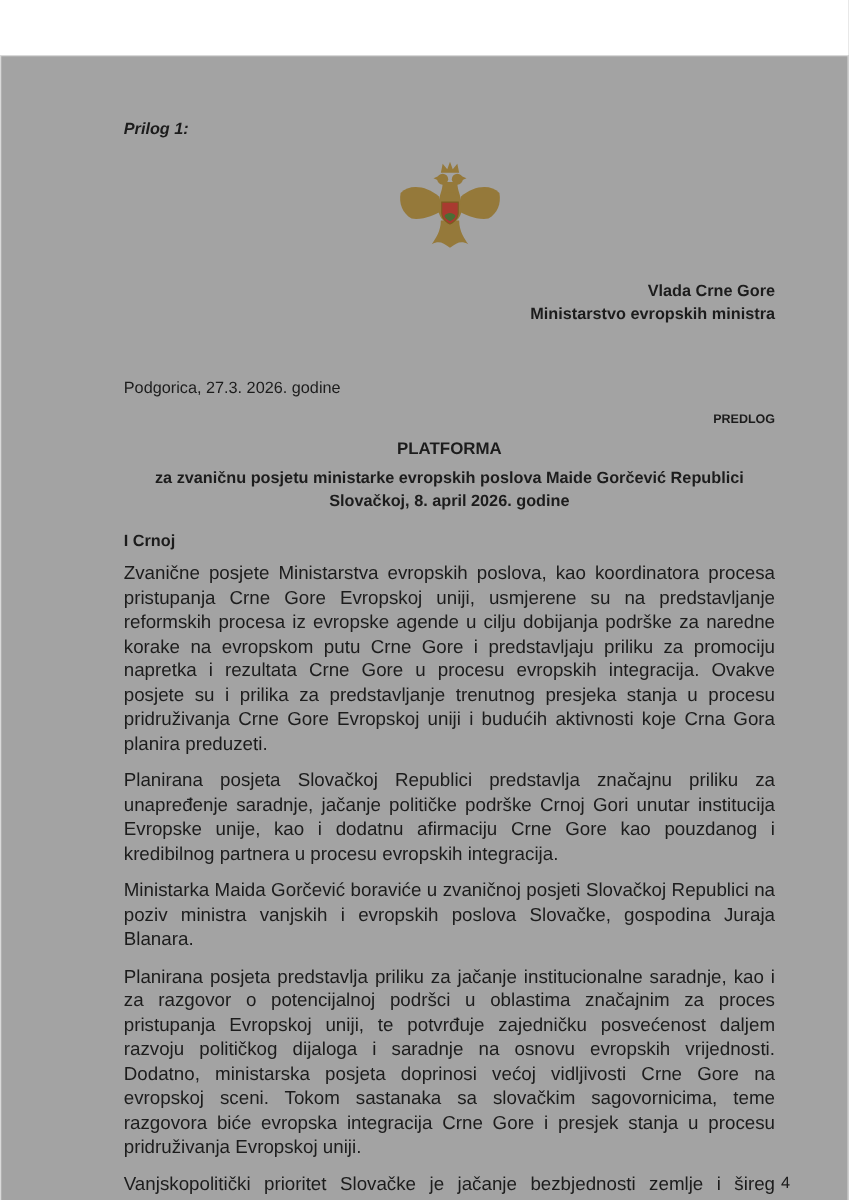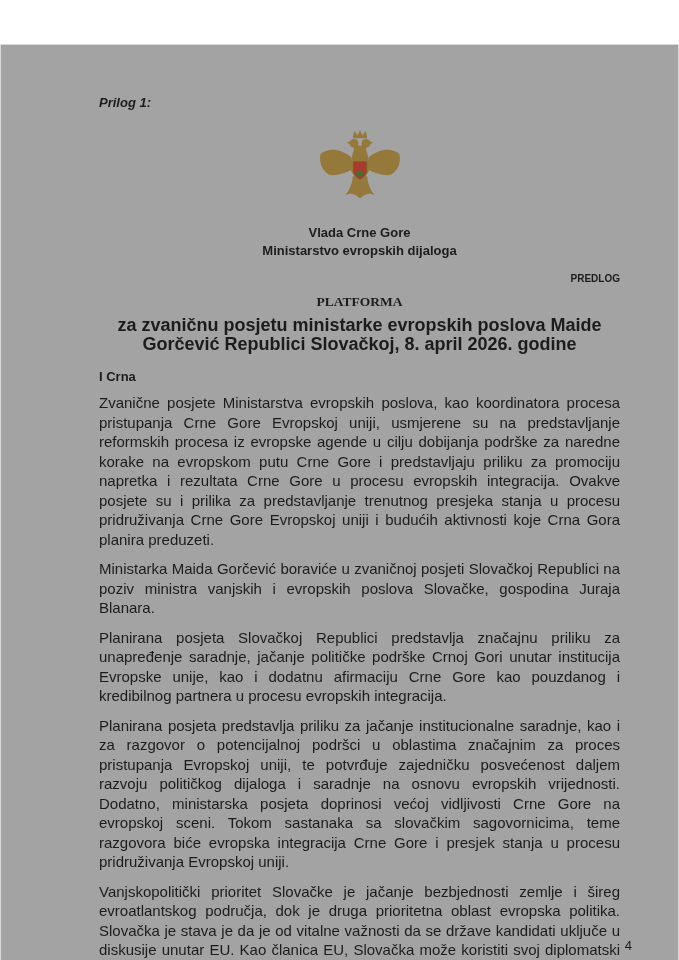--- a/index.html
+++ b/index.html
@@ -28,7 +28,7 @@
     height:82px;
   }
   .org {
-    text-align:center;
+    text-align:right;
     font-weight:bold;
     font-size:13px;
     line-height:18px;

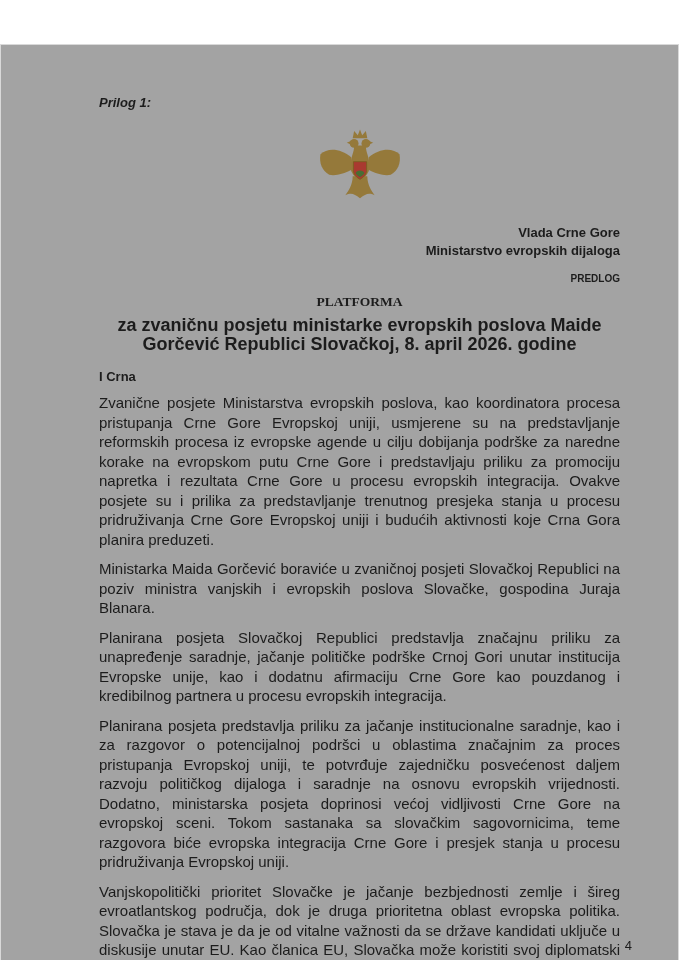--- a/index.html
+++ b/index.html
@@ -113,7 +113,7 @@
   </div>
 
   <div class="org org-first">Vlada Crne Gore</div>
-  <div class="org">Ministarstvo evropskih dijaloga</div>
+  <div class="org">Ministarstvo evropskih ministra</div>
 
 
   <div class="predlog">PREDLOG</div>

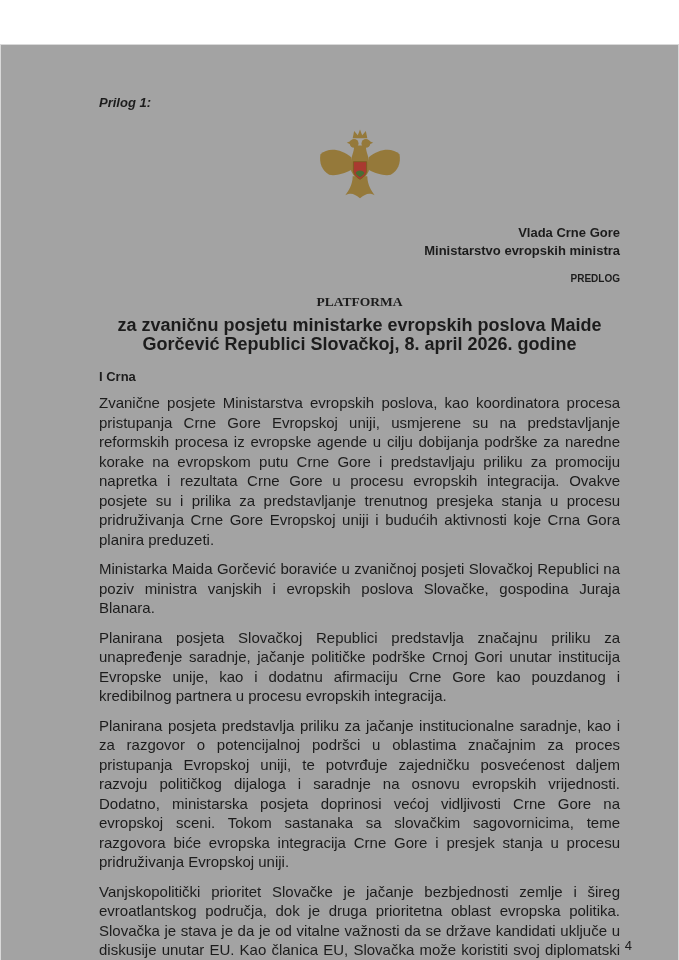--- a/index.html
+++ b/index.html
@@ -115,6 +115,7 @@
   <div class="org org-first">Vlada Crne Gore</div>
   <div class="org">Ministarstvo evropskih ministra</div>
 
+  <div class="dateline">Podgorica, 27.3. 2026. godine</div>
 
   <div class="predlog">PREDLOG</div>
 

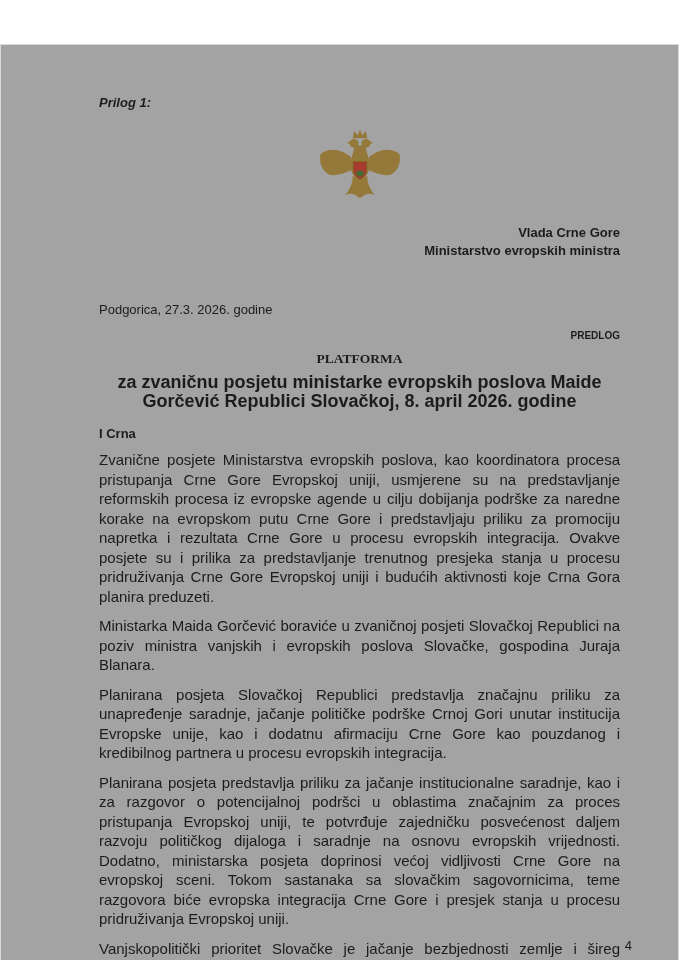--- a/index.html
+++ b/index.html
@@ -49,7 +49,6 @@
     font-weight:bold;
     font-size:13.5px;
     margin-top:10px;
-    font-family:Liberation Serif, serif;
   }
   .subtitle {
     text-align:center;

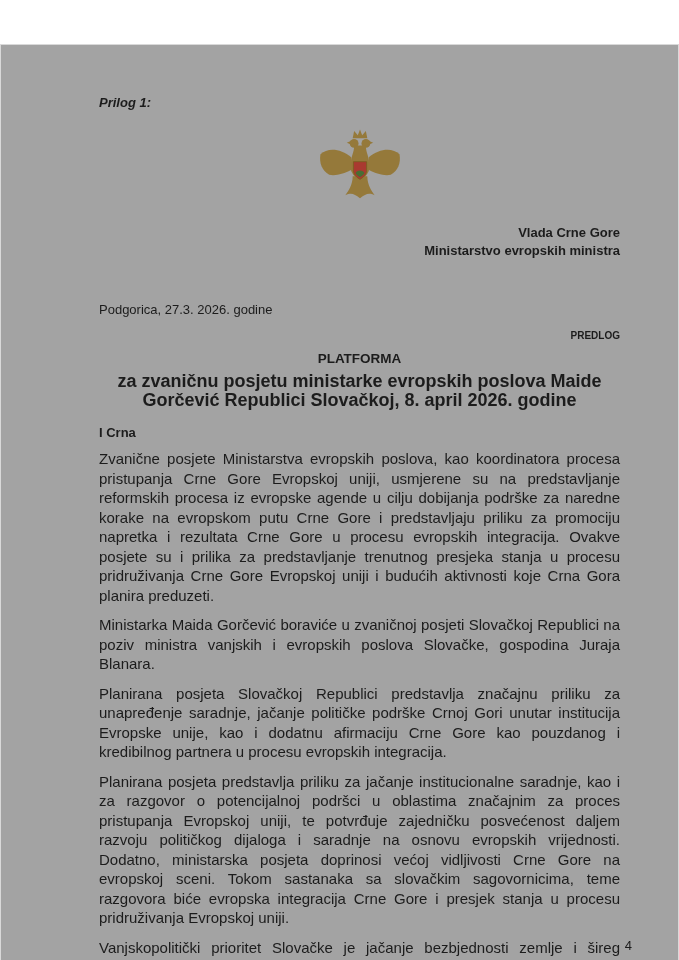--- a/index.html
+++ b/index.html
@@ -53,7 +53,7 @@
   .subtitle {
     text-align:center;
     font-weight:bold;
-    font-size:18px;
+    font-size:13px;
     line-height:19px;
     margin:6px auto 0 auto;
     max-width:556px;

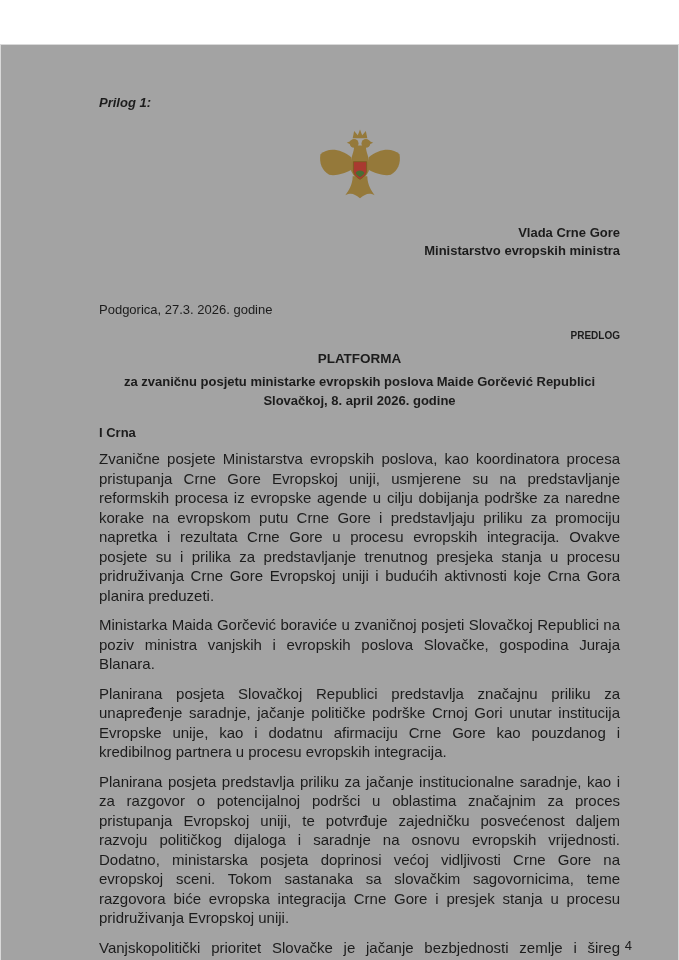--- a/index.html
+++ b/index.html
@@ -121,7 +121,7 @@
   <div class="title">PLATFORMA</div>
   <div class="subtitle">za zvaničnu posjetu ministarke evropskih poslova Maide Gorčević Republici Slovačkoj, 8. april 2026. godine</div>
 
-  <div class="section-heading">I Crna</div>
+  <div class="section-heading">I Crnoj</div>
   <p class="body-par">Zvanične posjete Ministarstva evropskih poslova, kao koordinatora procesa pristupanja Crne Gore Evropskoj uniji, usmjerene su na predstavljanje reformskih procesa iz evropske agende u cilju dobijanja podrške za naredne korake na evropskom putu Crne Gore i predstavljaju priliku za promociju napretka i rezultata Crne Gore u procesu evropskih integracija. Ovakve posjete su i prilika za predstavljanje trenutnog presjeka stanja u procesu pridruživanja Crne Gore Evropskoj uniji i budućih aktivnosti koje Crna Gora planira preduzeti.</p>
   <p class="body-par">Ministarka Maida Gorčević boraviće u zvaničnoj posjeti Slovačkoj Republici na poziv ministra vanjskih i evropskih poslova Slovačke, gospodina Juraja Blanara.</p>
   <p class="body-par">Planirana posjeta Slovačkoj Republici predstavlja značajnu priliku za unapređenje saradnje, jačanje političke podrške Crnoj Gori unutar institucija Evropske unije, kao i dodatnu afirmaciju Crne Gore kao pouzdanog i kredibilnog partnera u procesu evropskih integracija.</p>

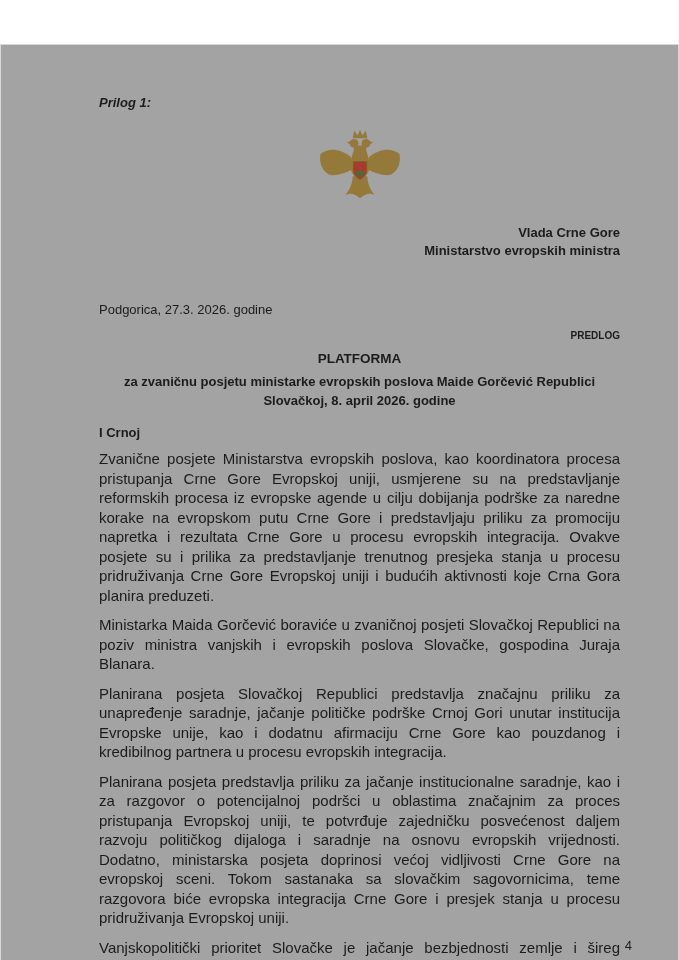--- a/index.html
+++ b/index.html
@@ -123,8 +123,8 @@
 
   <div class="section-heading">I Crnoj</div>
   <p class="body-par">Zvanične posjete Ministarstva evropskih poslova, kao koordinatora procesa pristupanja Crne Gore Evropskoj uniji, usmjerene su na predstavljanje reformskih procesa iz evropske agende u cilju dobijanja podrške za naredne korake na evropskom putu Crne Gore i predstavljaju priliku za promociju napretka i rezultata Crne Gore u procesu evropskih integracija. Ovakve posjete su i prilika za predstavljanje trenutnog presjeka stanja u procesu pridruživanja Crne Gore Evropskoj uniji i budućih aktivnosti koje Crna Gora planira preduzeti.</p>
+  <p class="body-par">Planirana posjeta Slovačkoj Republici predstavlja značajnu priliku za unapređenje saradnje, jačanje političke podrške Crnoj Gori unutar institucija Evropske unije, kao i dodatnu afirmaciju Crne Gore kao pouzdanog i kredibilnog partnera u procesu evropskih integracija.</p>
   <p class="body-par">Ministarka Maida Gorčević boraviće u zvaničnoj posjeti Slovačkoj Republici na poziv ministra vanjskih i evropskih poslova Slovačke, gospodina Juraja Blanara.</p>
-  <p class="body-par">Planirana posjeta Slovačkoj Republici predstavlja značajnu priliku za unapređenje saradnje, jačanje političke podrške Crnoj Gori unutar institucija Evropske unije, kao i dodatnu afirmaciju Crne Gore kao pouzdanog i kredibilnog partnera u procesu evropskih integracija.</p>
 
   <p class="body-par">Planirana posjeta predstavlja priliku za jačanje institucionalne saradnje, kao i za razgovor o potencijalnoj podršci u oblastima značajnim za proces pristupanja Evropskoj uniji, te potvrđuje zajedničku posvećenost daljem razvoju političkog dijaloga i saradnje na osnovu evropskih vrijednosti. Dodatno, ministarska posjeta doprinosi većoj vidljivosti Crne Gore na evropskoj sceni. Tokom sastanaka sa slovačkim sagovornicima, teme razgovora biće evropska integracija Crne Gore i presjek stanja u procesu pridruživanja Evropskoj uniji.</p>
   <p class="body-par">Vanjskopolitički prioritet Slovačke je jačanje bezbjednosti zemlje i šireg evroatlantskog područja, dok je druga prioritetna oblast evropska politika. Slovačka je stava je da je od vitalne važnosti da se države kandidati uključe u diskusije unutar EU. Kao članica EU, Slovačka može koristiti svoj diplomatski uticaj unutar institucija i među državama članicama da podrži ubrzanje pregovora i obezbijedi dodatnu podršku za Crnu Goru. Ova posjeta ima poseban značaj u trenutku kada Crna Gora intenzivira napore na ispunjavanju reformskih kriterijuma za pristupanje Evropskoj uniji, te predstavlja priliku za razmjenu iskustava i najboljih praksi sa partnerima koji imaju višegodišnje iskustvo u implementaciji evropskih standarda i zakonodavstva.</p>

